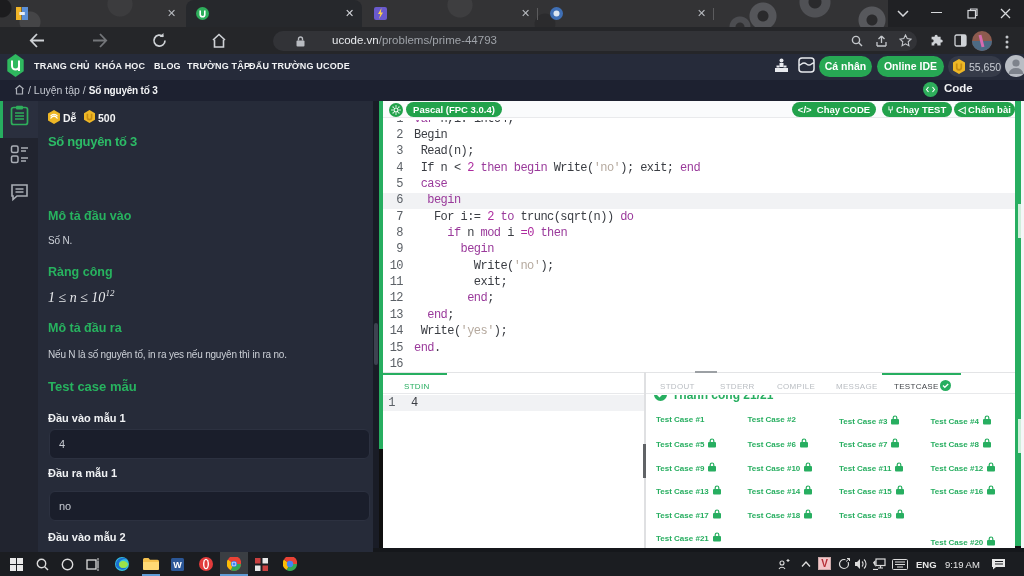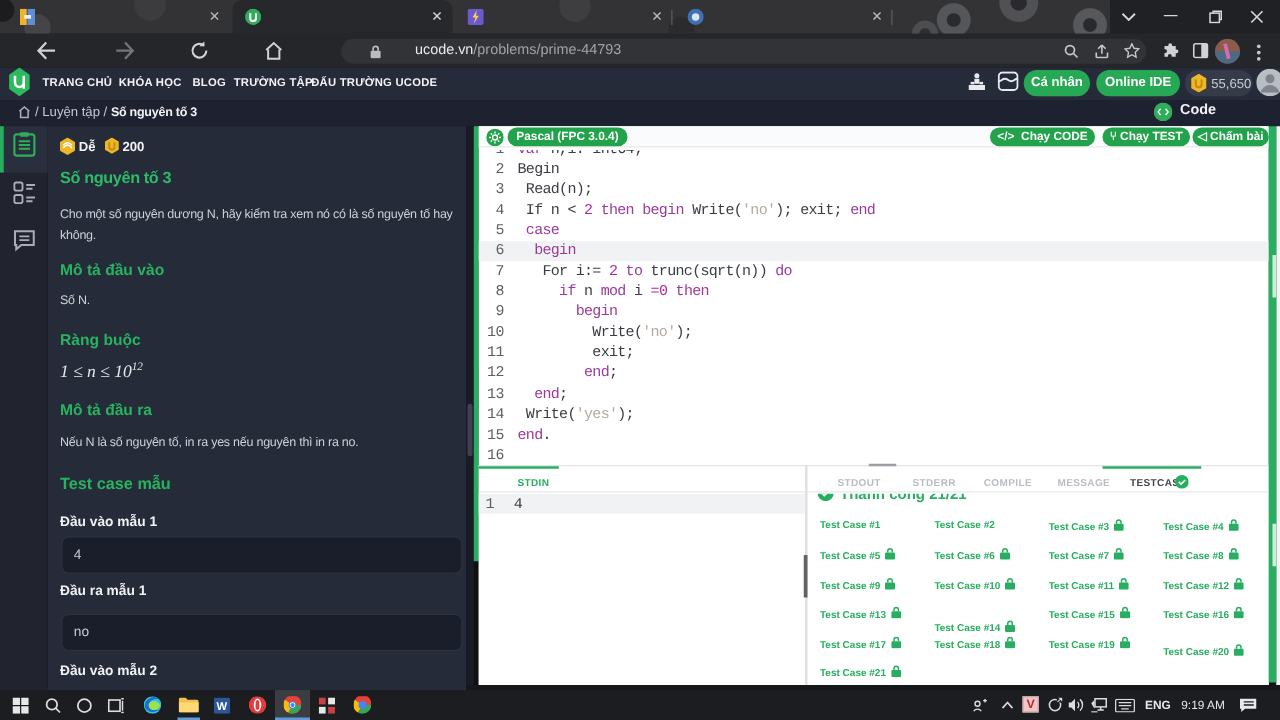--- a/index.html
+++ b/index.html
@@ -244,7 +244,7 @@
       <path d="M6.5 0l5.5 3.25v6.5L6.5 13 1 9.75v-6.5z" fill="#eeb726"></path>
       <path d="M4.4 3.8v3.7a2.1 2.1 0 0 0 4.2 0V3.8" fill="none" stroke="#c78d12" stroke-width="1.6"></path>
     </svg>
-  <div class="a" style="left:98px;top:112px;font-size:10.5px;font-weight:bold;color:#f2f3f5">200</div>
+  <div class="a" style="left:98px;top:112px;font-size:10.5px;font-weight:bold;color:#f2f3f5">500</div>
 
   <div class="a" style="left:48px;top:134px;font-size:13px;font-weight:bold;letter-spacing:-0.3px;color:#2cbb66">Số nguyên tố 3</div>
   <div class="sp" style="top:163px;line-height:17px">Cho một số nguyên dương N, hãy kiểm tra xem nó có là số nguyên tố hay<br>không.</div>

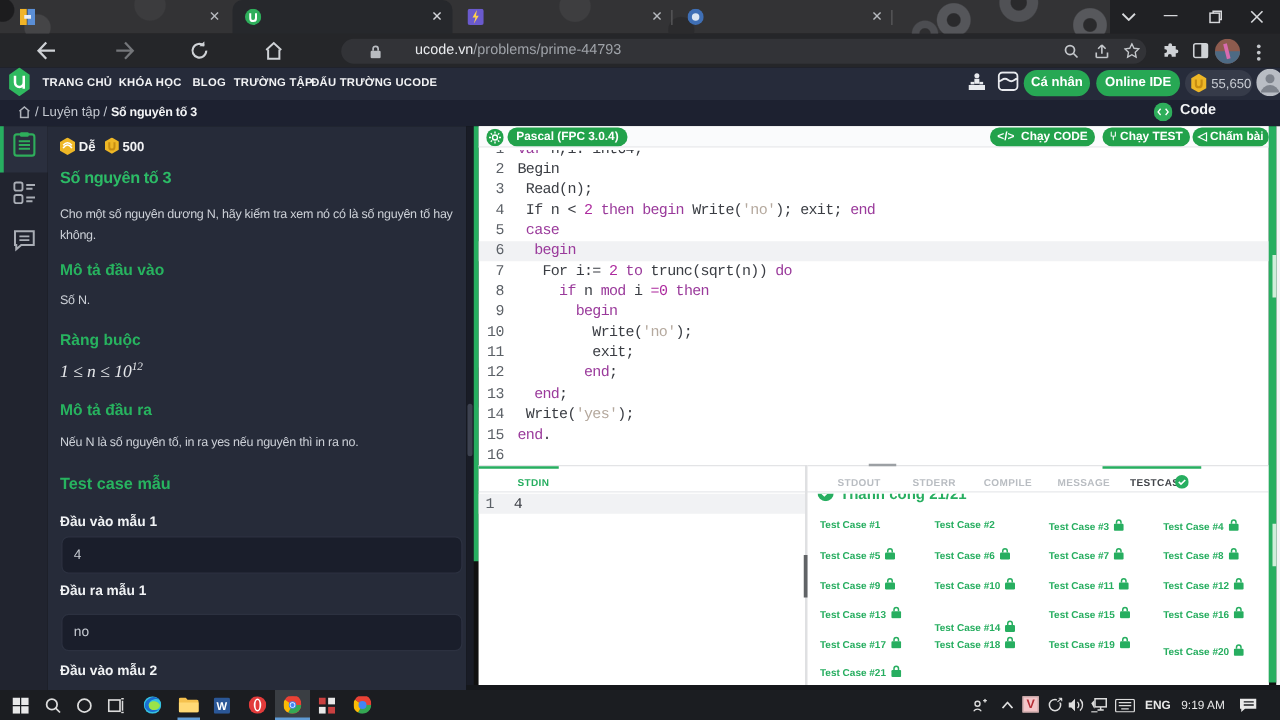--- a/index.html
+++ b/index.html
@@ -247,7 +247,6 @@
   <div class="a" style="left:98px;top:112px;font-size:10.5px;font-weight:bold;color:#f2f3f5">500</div>
 
   <div class="a" style="left:48px;top:134px;font-size:13px;font-weight:bold;letter-spacing:-0.3px;color:#2cbb66">Số nguyên tố 3</div>
-  <div class="sp" style="top:163px;line-height:17px">Cho một số nguyên dương N, hãy kiểm tra xem nó có là số nguyên tố hay<br>không.</div>
   <div class="sh" style="top:209px">Mô tả đầu vào</div>
   <div class="sp" style="top:235px">Số N.</div>
   <div class="sh" style="top:265px">Ràng buộc</div>

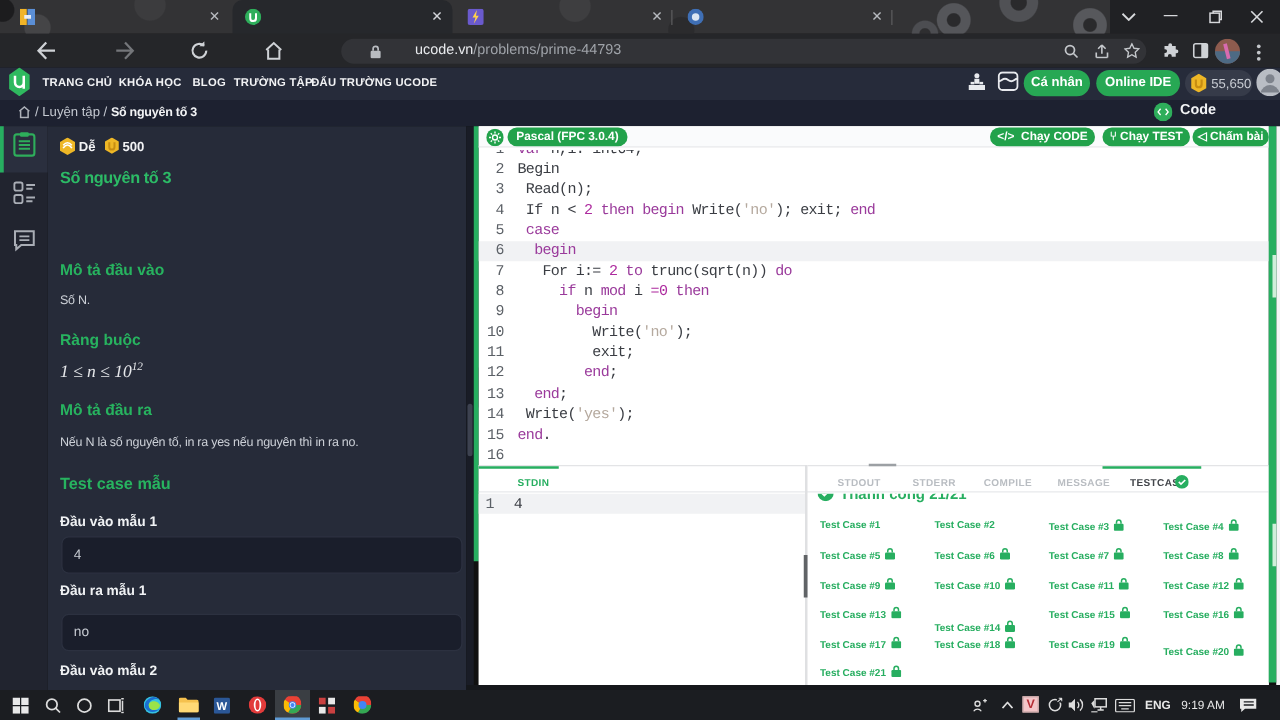--- a/index.html
+++ b/index.html
@@ -249,7 +249,7 @@
   <div class="a" style="left:48px;top:134px;font-size:13px;font-weight:bold;letter-spacing:-0.3px;color:#2cbb66">Số nguyên tố 3</div>
   <div class="sh" style="top:209px">Mô tả đầu vào</div>
   <div class="sp" style="top:235px">Số N.</div>
-  <div class="sh" style="top:265px">Ràng buộc</div>
+  <div class="sh" style="top:265px">Ràng công</div>
   <div class="a" style="left:48px;top:288px;font-family:'Liberation Serif',serif;font-style:italic;font-size:14px;color:#e6e8eb">1 ≤ n ≤ 10<sup style="font-size:9px">12</sup></div>
   <div class="sh" style="top:321px">Mô tả đầu ra</div>
   <div class="sp" style="top:349px">Nếu N là số nguyên tố, in ra yes nếu nguyên thì in ra no.</div>

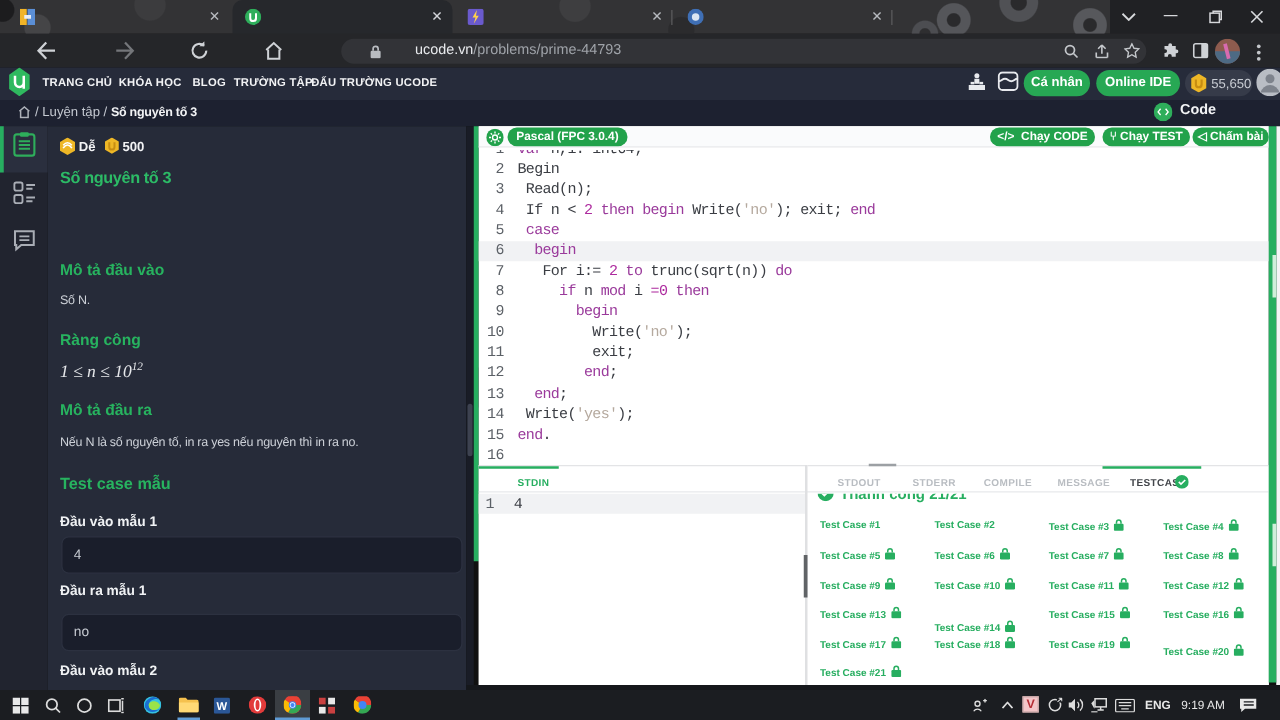--- a/index.html
+++ b/index.html
@@ -58,7 +58,7 @@
   
   #stdinpanel{left:383px;top:372px;width:262px;height:176px;background:#fff;border-top:1px solid #e3e4e6;}
   #outpanel{left:646px;top:372px;width:369px;height:176px;background:#fff;border-top:1px solid #e3e4e6;}
-  .ptab{position:absolute;font-size:8px;font-weight:bold;color:#b9bdc2;top:382px;letter-spacing:.3px;margin-left:10px;}
+  .ptab{position:absolute;font-size:8px;font-weight:normal;color:#b9bdc2;top:382px;letter-spacing:.3px;}
   #vdivider{left:644px;top:372px;width:2px;height:176px;background:#dfe0e2;}
   #vhandle{left:643px;top:444px;width:3px;height:34px;background:#606366;}
   .tc{position:absolute;color:#27ae60;font-weight:bold;font-size:8px;white-space:nowrap;text-align:center;}

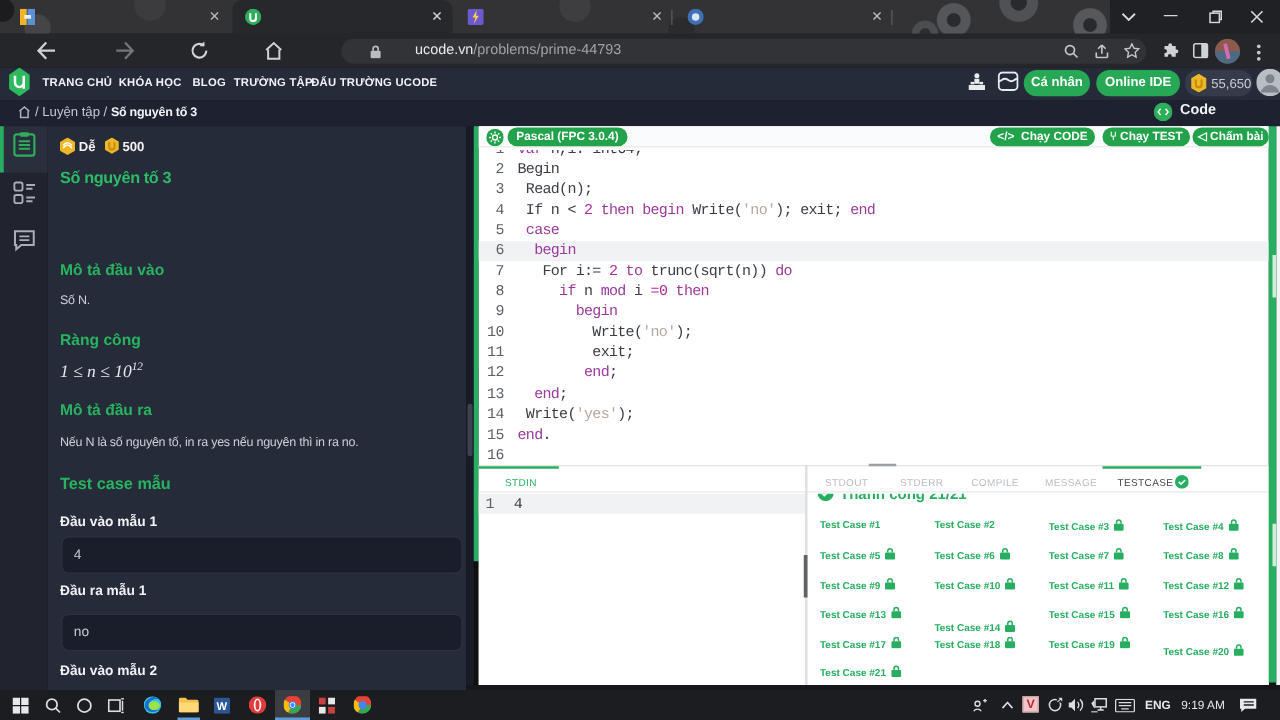--- a/index.html
+++ b/index.html
@@ -392,7 +392,7 @@
         <path d="M2.2 4V2.8a1.8 1.8 0 0 1 3.6 0V4" stroke="#27ae60" stroke-width="1.2" fill="none"></path>
         <rect y="4" width="8" height="5.5" rx="1" fill="#27ae60"></rect>
       </svg></div>
-  <div class="tc" style="left:747.5px;top:496px">Test Case #14<svg width="8" height="10" viewBox="0 0 8 10" style="margin-left:4px;vertical-align:-1px">
+  <div class="tc" style="left:747.5px;top:485px">Test Case #14<svg width="8" height="10" viewBox="0 0 8 10" style="margin-left:4px;vertical-align:-1px">
         <path d="M2.2 4V2.8a1.8 1.8 0 0 1 3.6 0V4" stroke="#27ae60" stroke-width="1.2" fill="none"></path>
         <rect y="4" width="8" height="5.5" rx="1" fill="#27ae60"></rect>
       </svg></div>

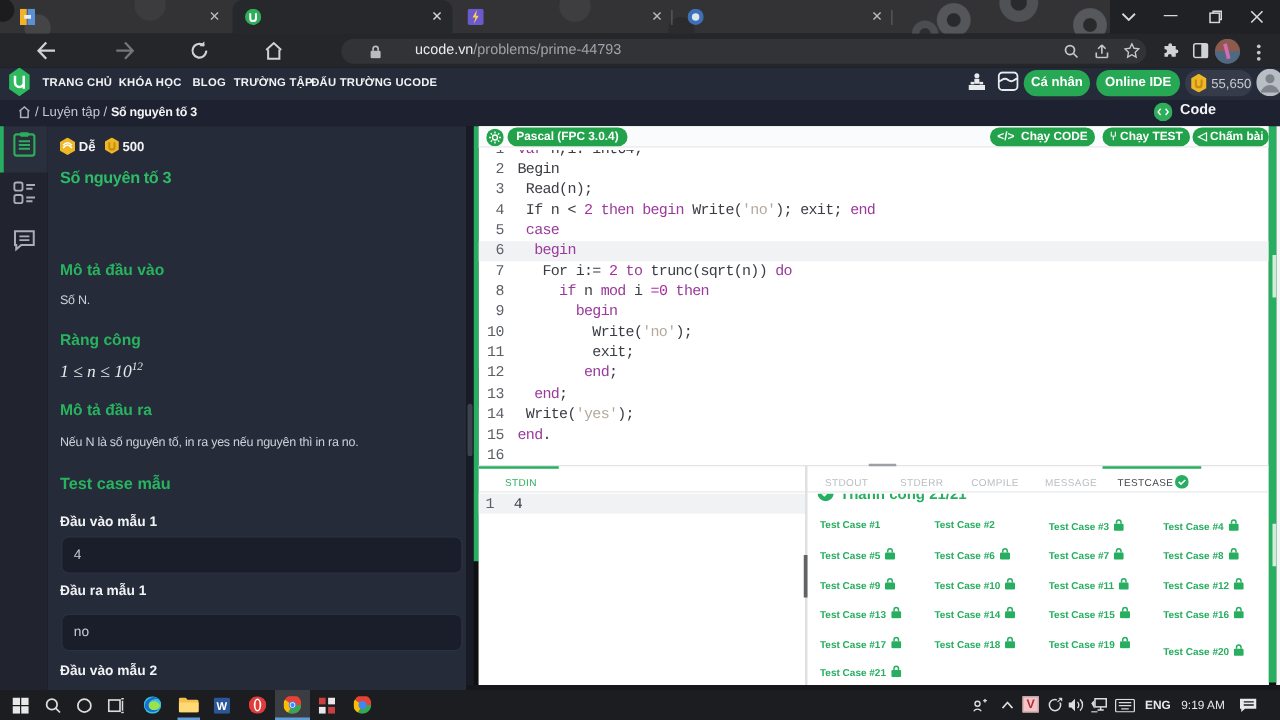--- a/index.html
+++ b/index.html
@@ -416,7 +416,7 @@
         <path d="M2.2 4V2.8a1.8 1.8 0 0 1 3.6 0V4" stroke="#27ae60" stroke-width="1.2" fill="none"></path>
         <rect y="4" width="8" height="5.5" rx="1" fill="#27ae60"></rect>
       </svg></div>
-  <div class="tc" style="left:930.5px;top:515px">Test Case #20<svg width="8" height="10" viewBox="0 0 8 10" style="margin-left:4px;vertical-align:-1px">
+  <div class="tc" style="left:930.5px;top:536px">Test Case #20<svg width="8" height="10" viewBox="0 0 8 10" style="margin-left:4px;vertical-align:-1px">
         <path d="M2.2 4V2.8a1.8 1.8 0 0 1 3.6 0V4" stroke="#27ae60" stroke-width="1.2" fill="none"></path>
         <rect y="4" width="8" height="5.5" rx="1" fill="#27ae60"></rect>
       </svg></div>

